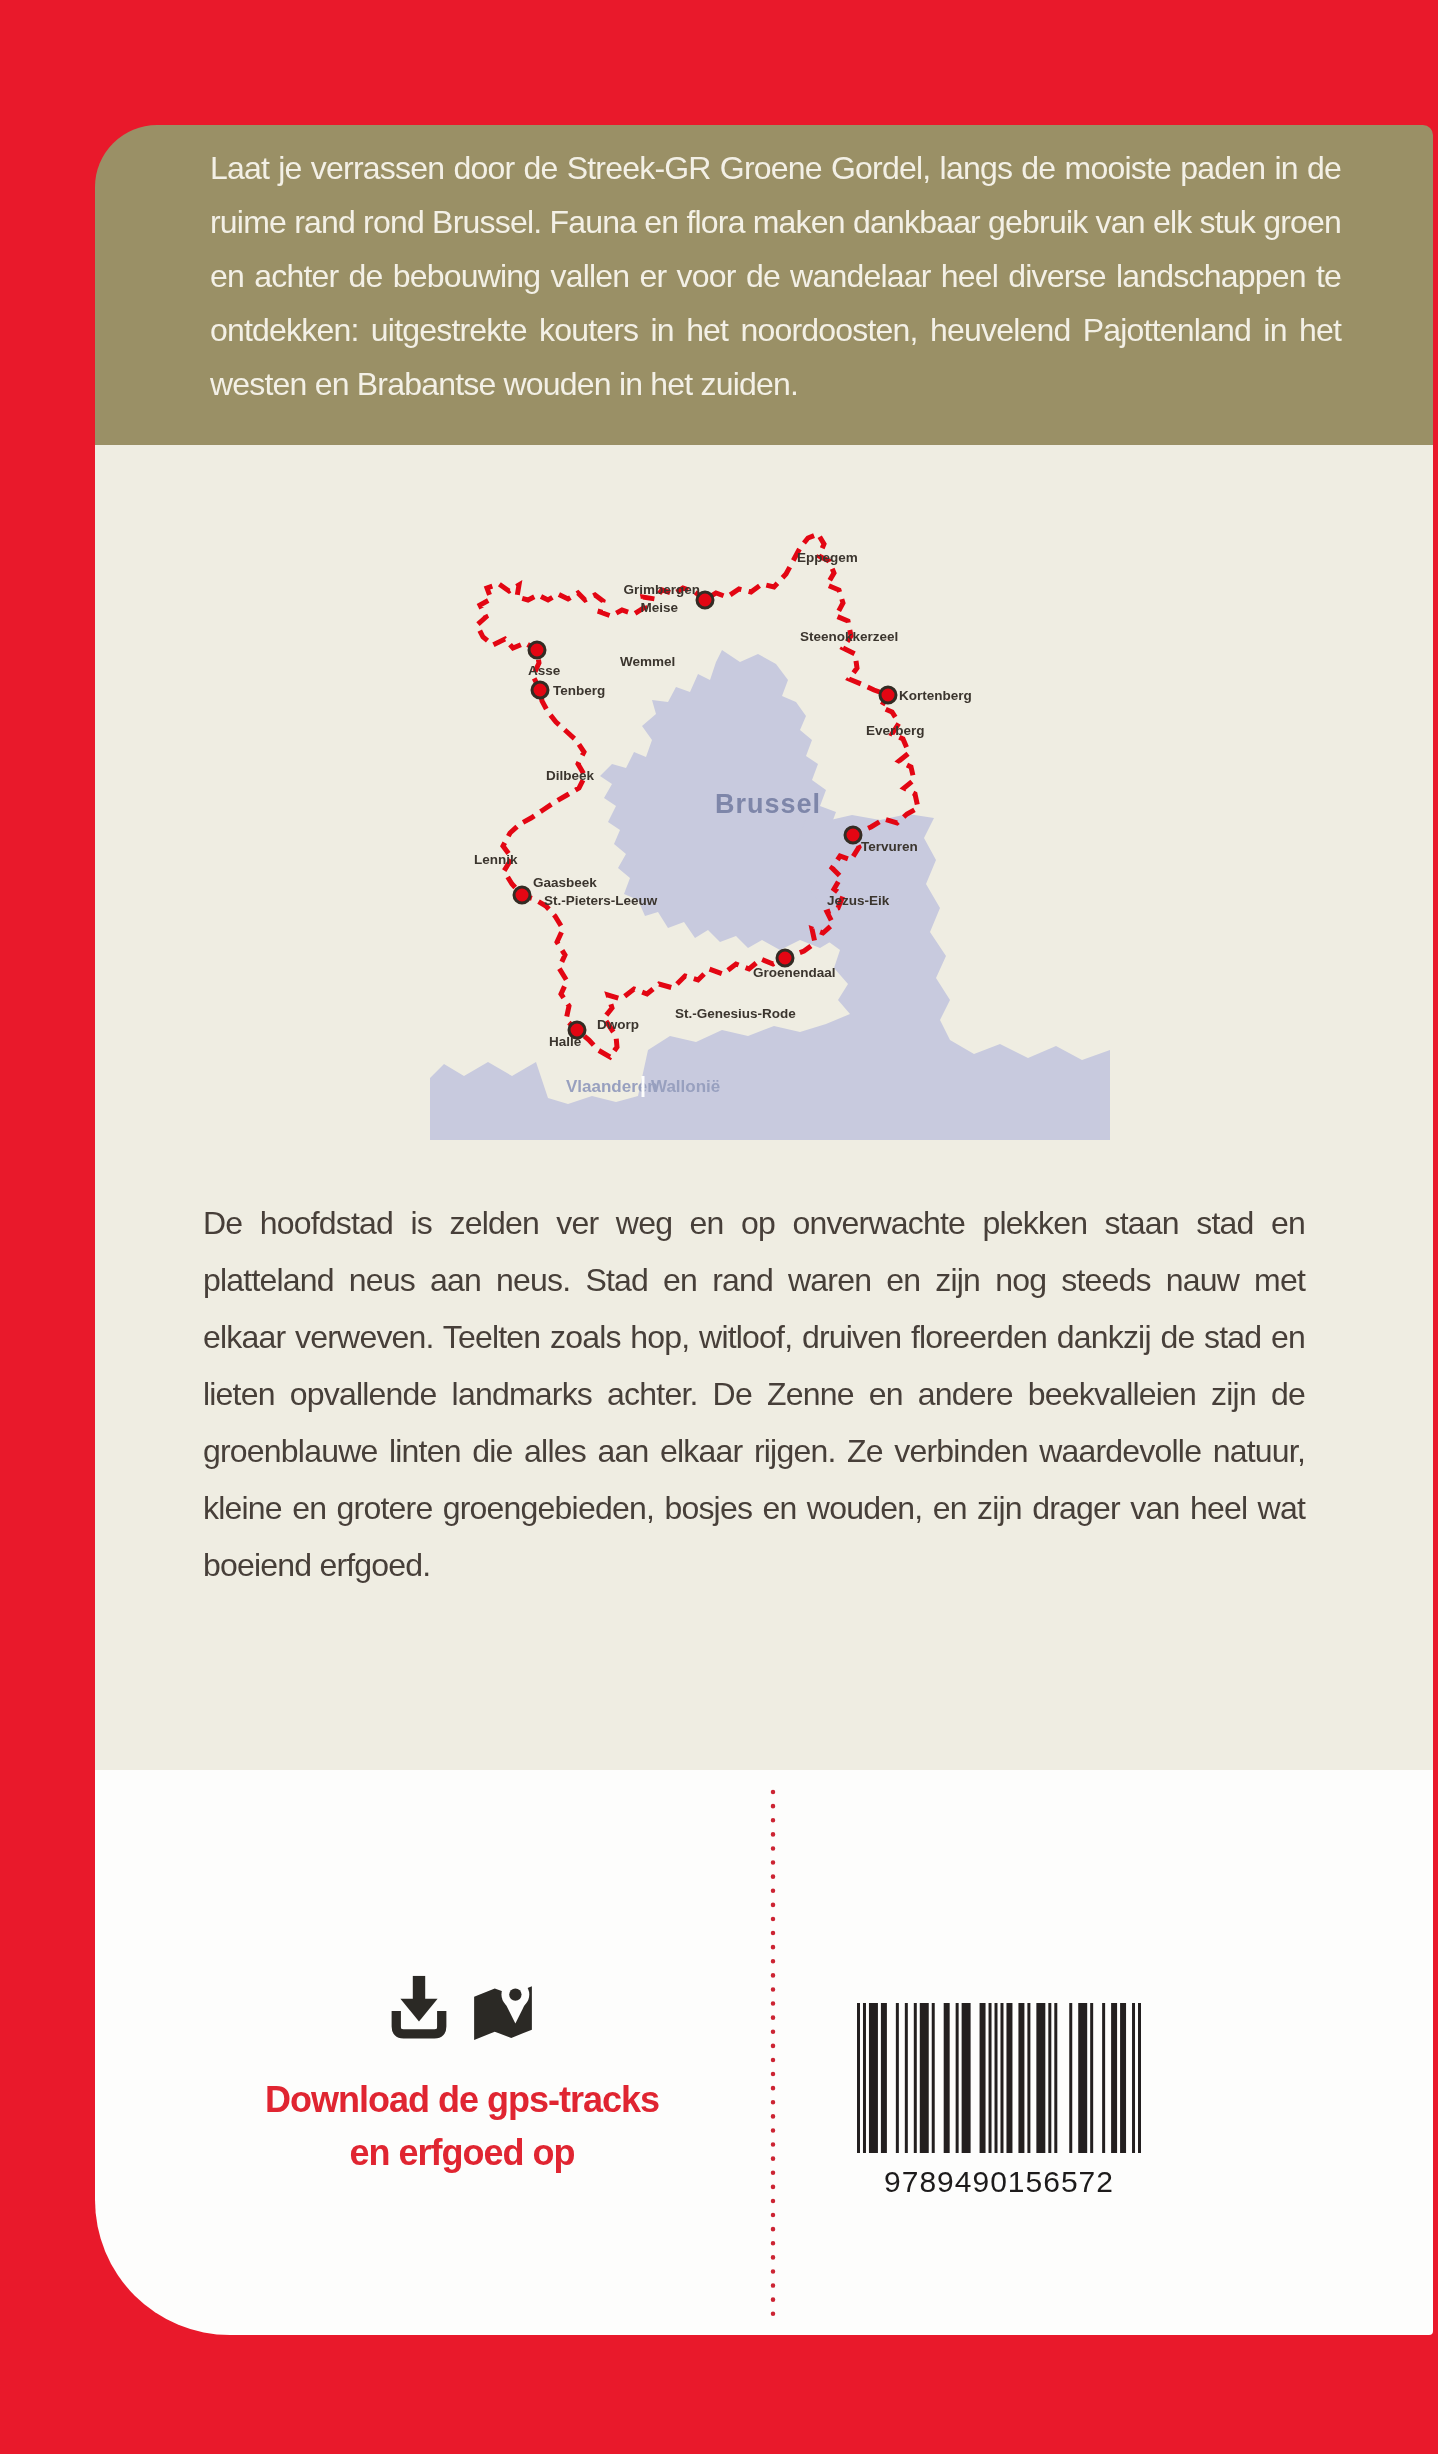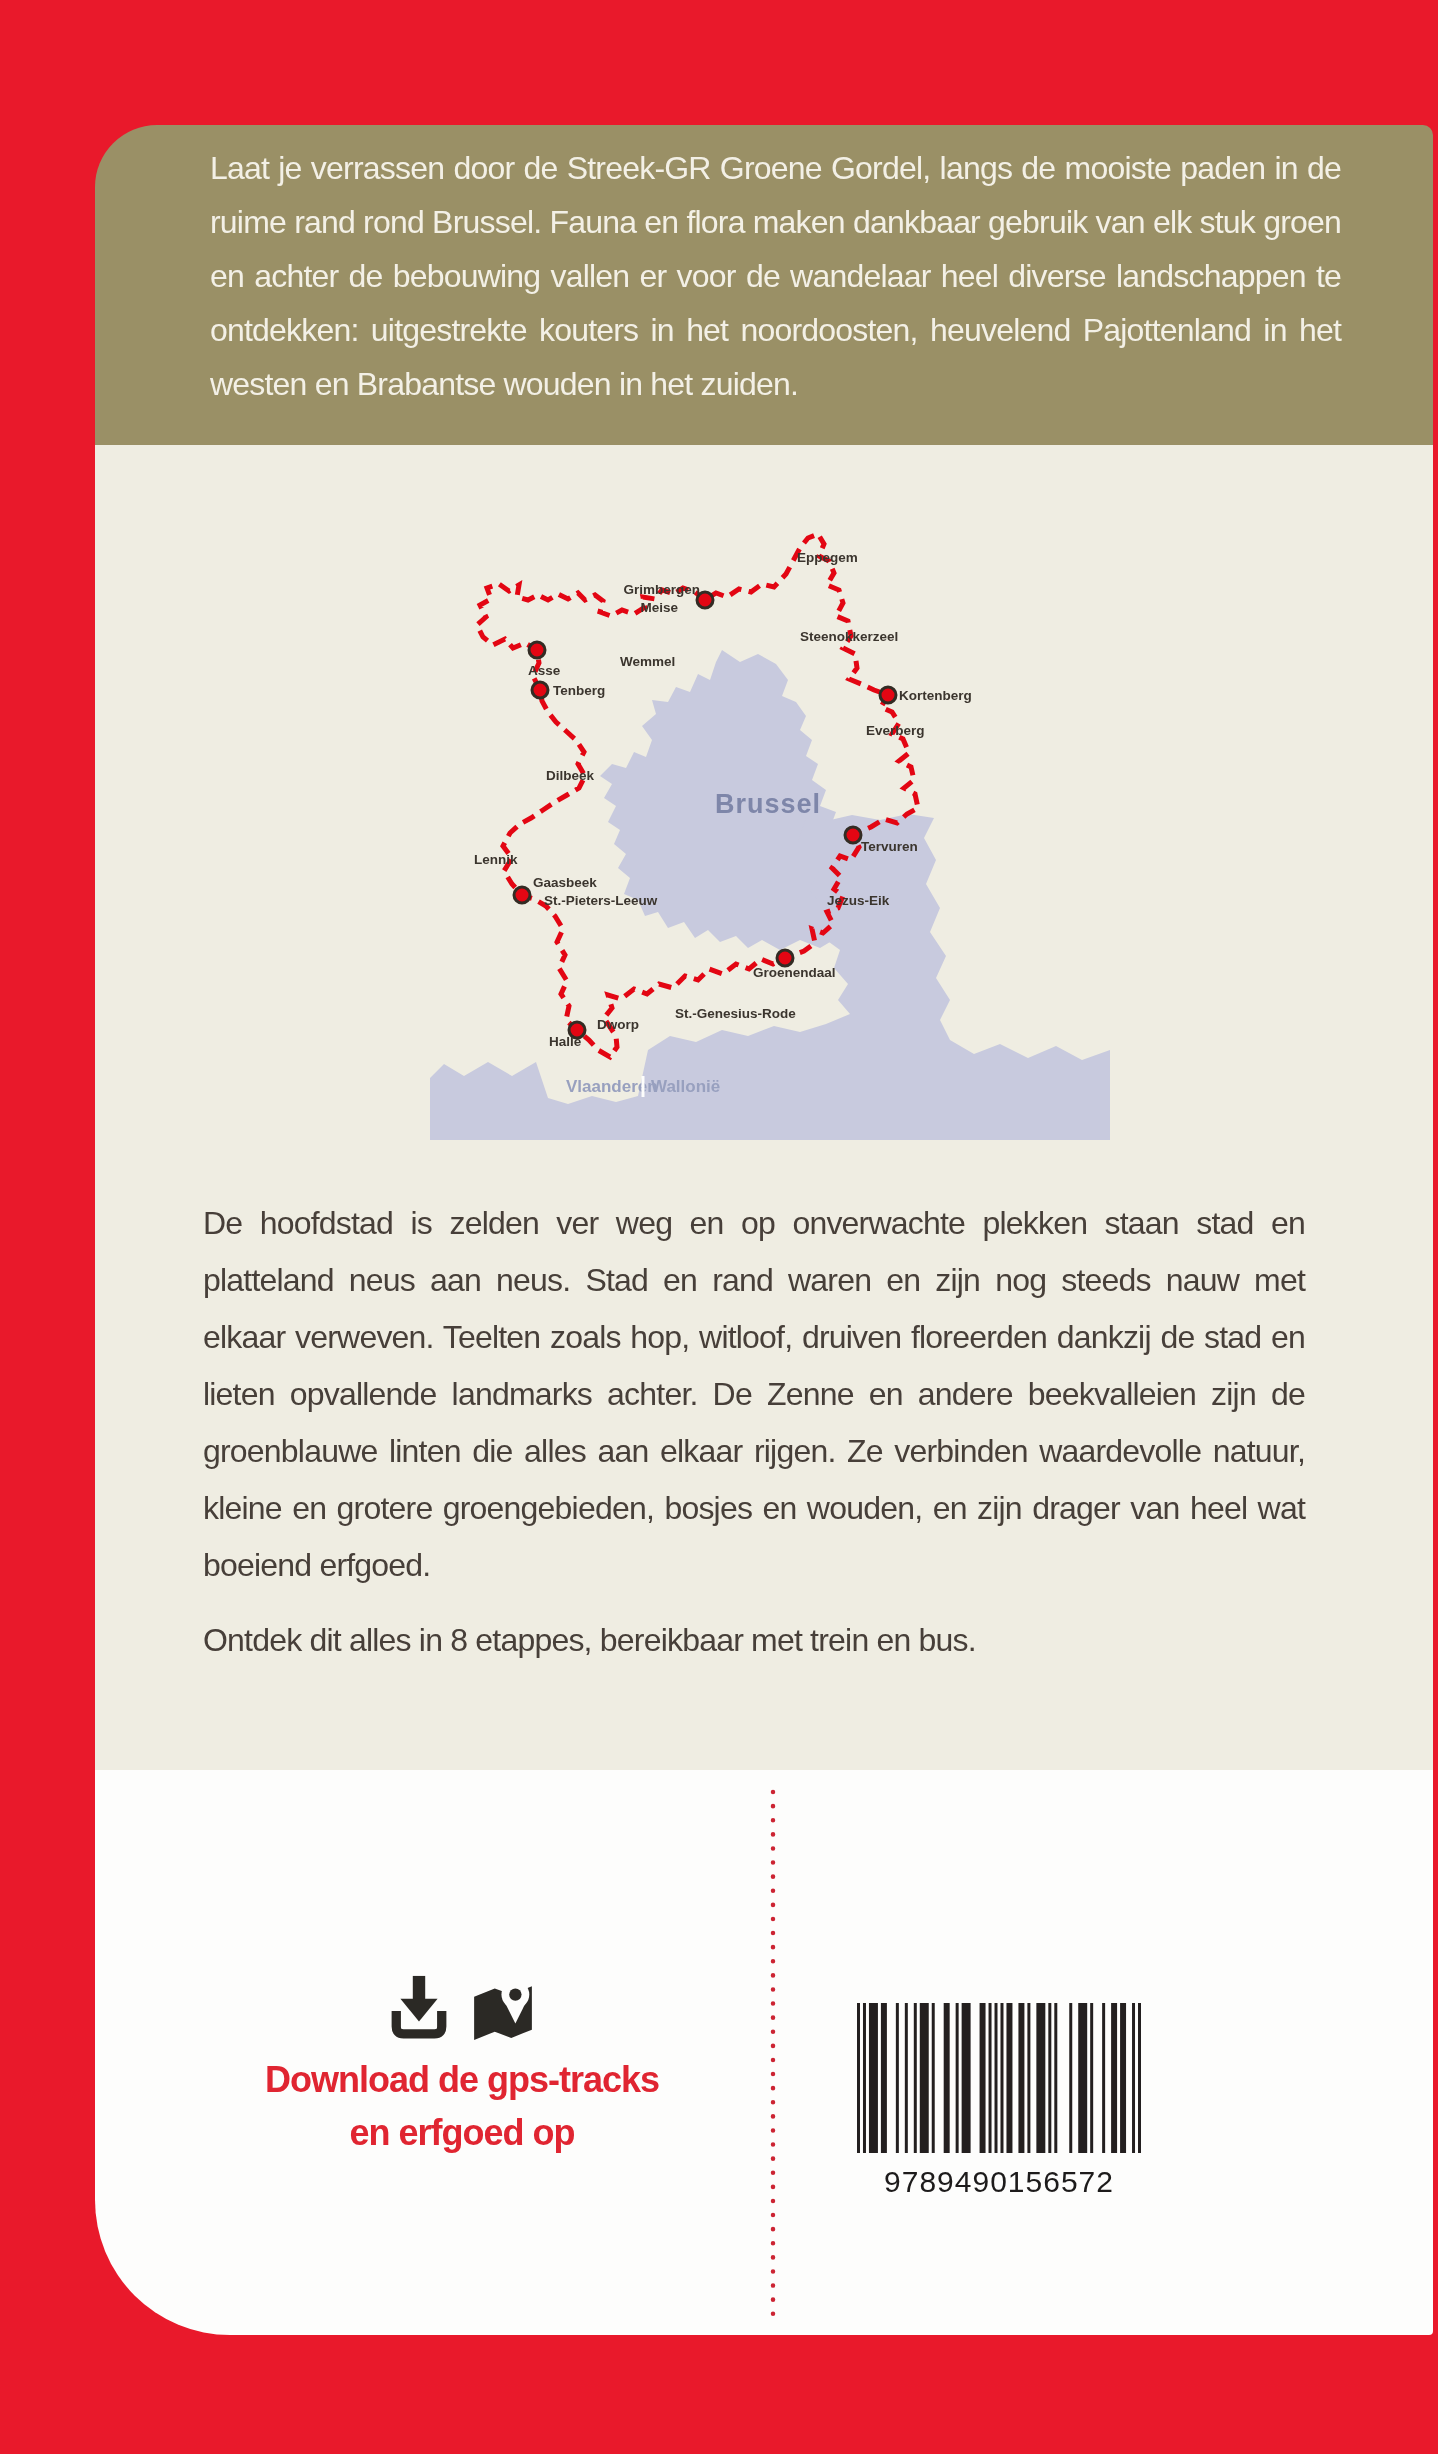--- a/index.html
+++ b/index.html
@@ -131,7 +131,6 @@
 
       <div class="body-text">
         <p>De hoofdstad is zelden ver weg en op onverwachte plekken staan stad en platteland neus aan neus. Stad en rand waren en zijn nog steeds nauw met elkaar verweven. Teelten zoals hop, witloof, druiven floreerden dankzij de stad en lieten opvallende landmarks achter. De Zenne en andere beekvalleien zijn de groenblauwe linten die alles aan elkaar rijgen. Ze verbinden waardevolle natuur, kleine en grotere groengebieden, bosjes en wouden, en zijn drager van heel wat boeiend erfgoed.</p>
-        <p>Ontdek dit alles in 8 etappes, bereikbaar met trein en bus.</p>
       </div>
     </div>
 

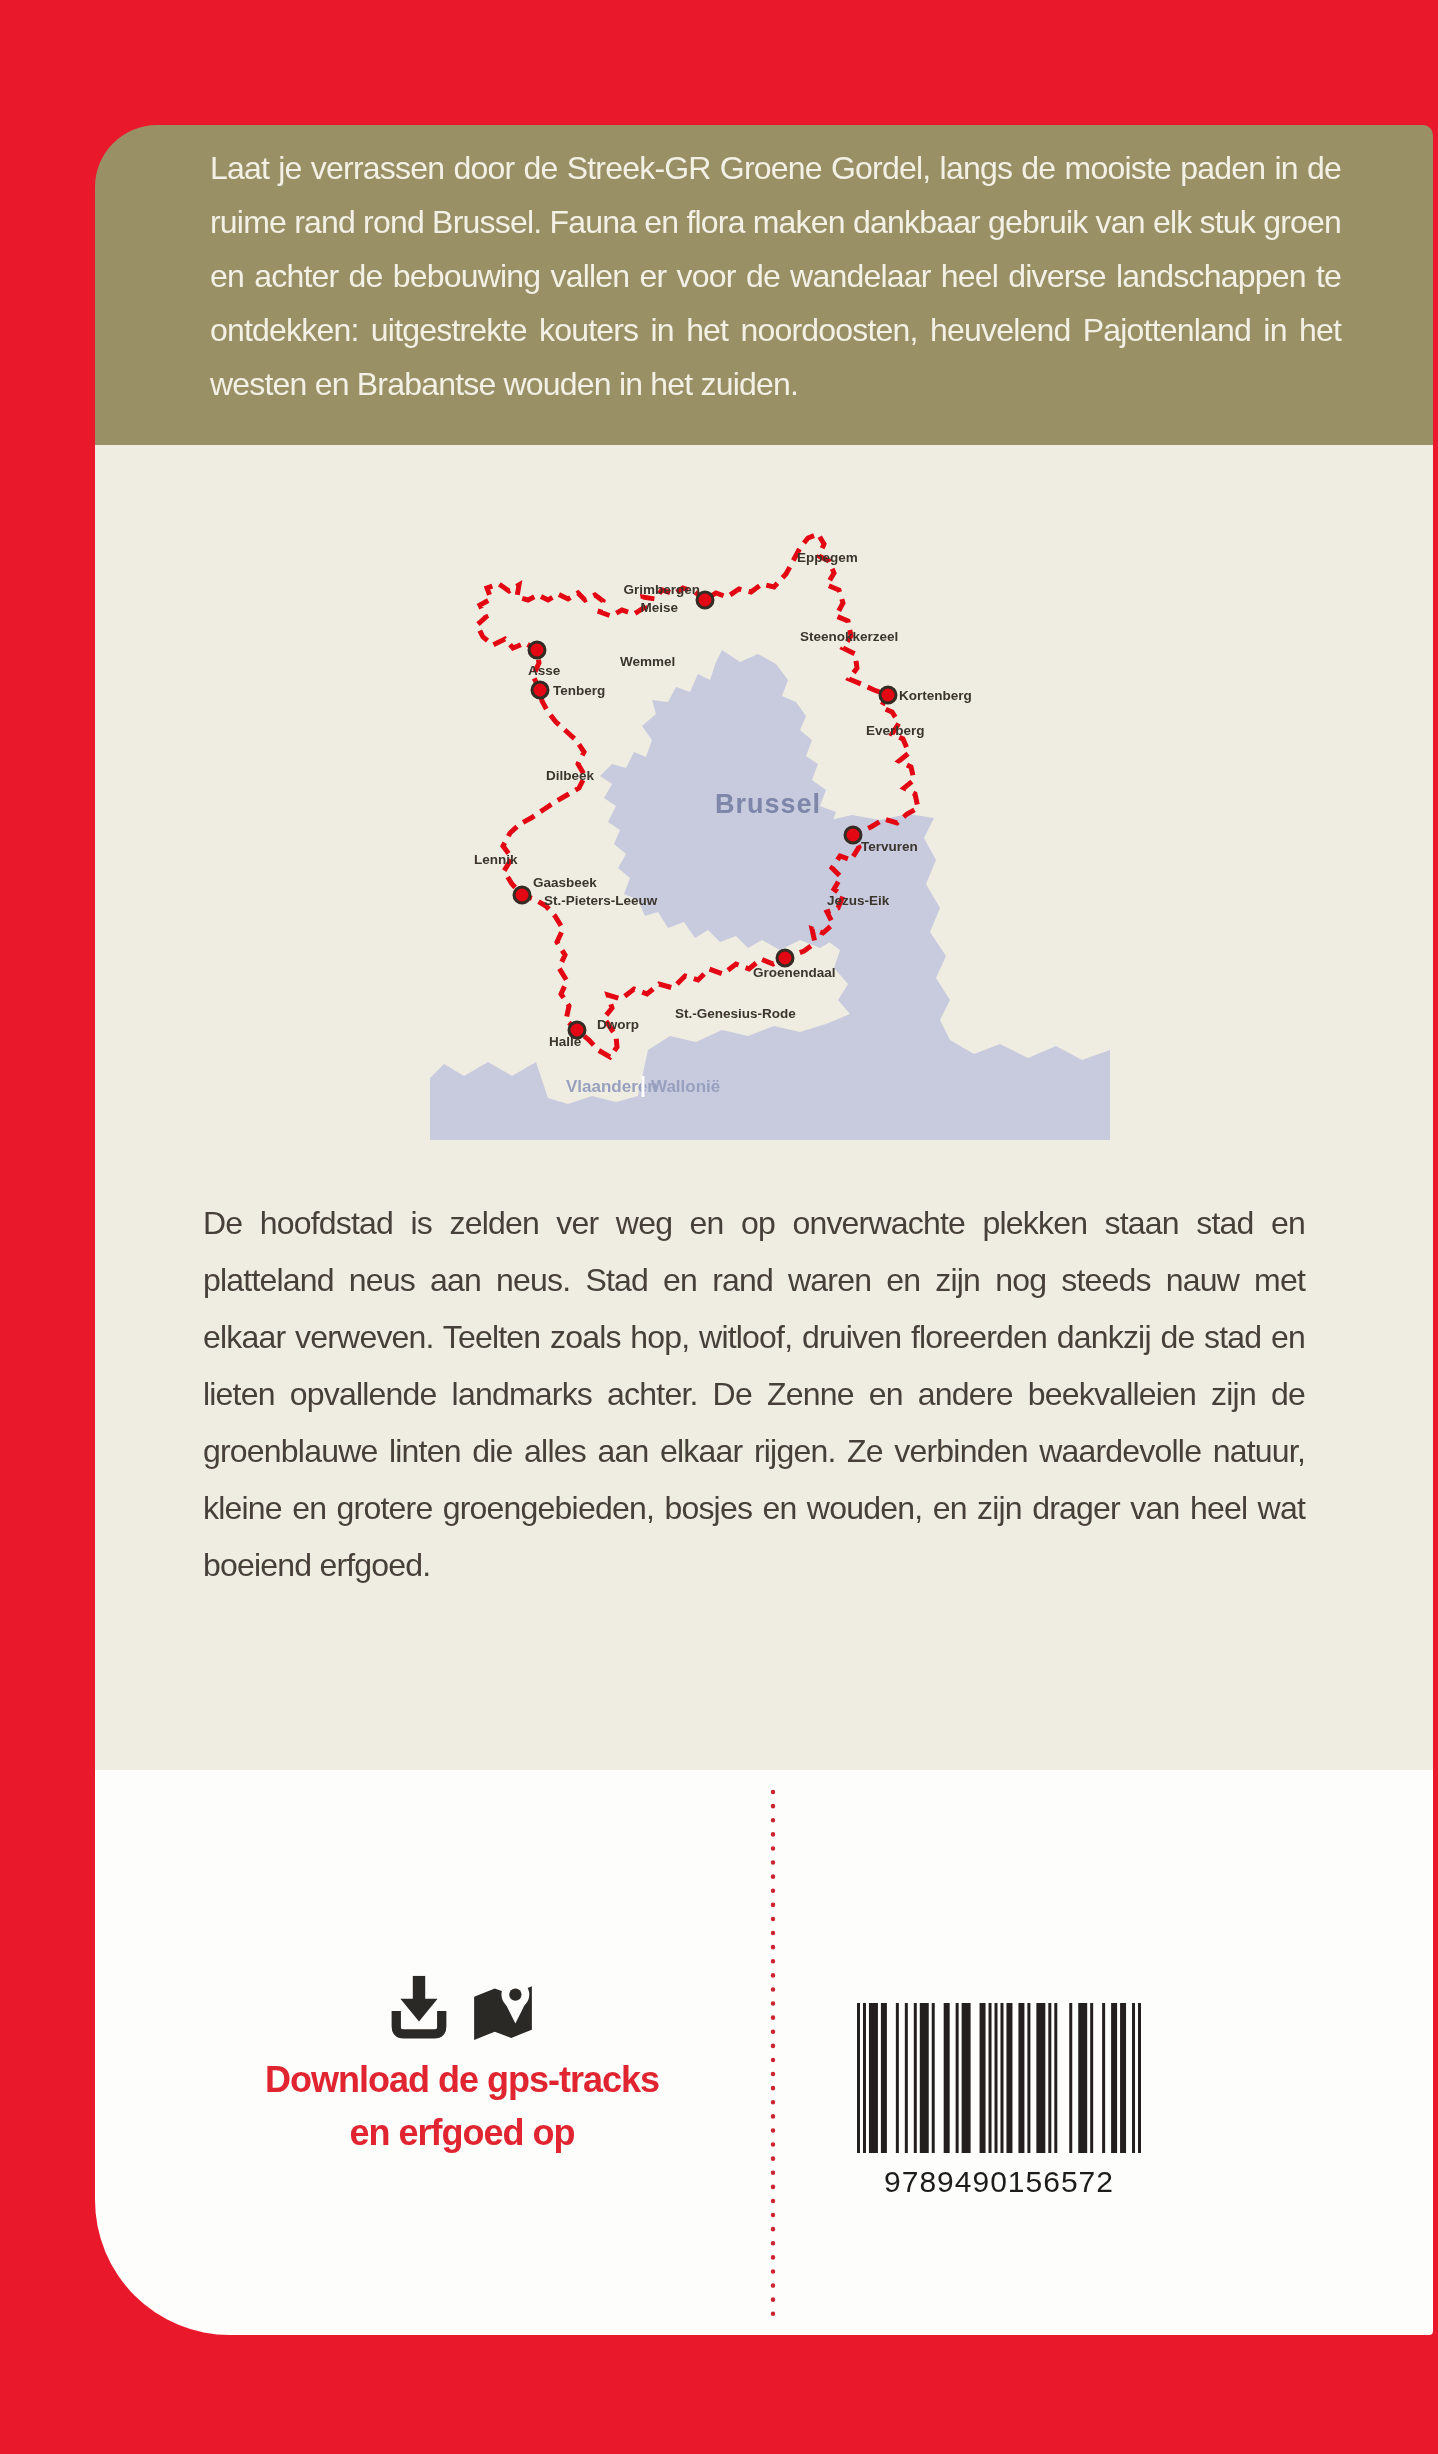--- a/index.html
+++ b/index.html
@@ -32,7 +32,7 @@
   .left-col{position:absolute;left:60px;top:0;width:614px;text-align:center;}
   .icons-row{margin-top:205px;height:70px;}
   .icons-row svg{display:inline-block;vertical-align:top;margin:0 8px;}
-  .dl-text{margin-top:8px;}
+  .dl-text{margin-top:28px;}
   .dl-text div{
     color:#e02531;font-weight:bold;font-size:36px;line-height:53px;
     letter-spacing:-1px;

